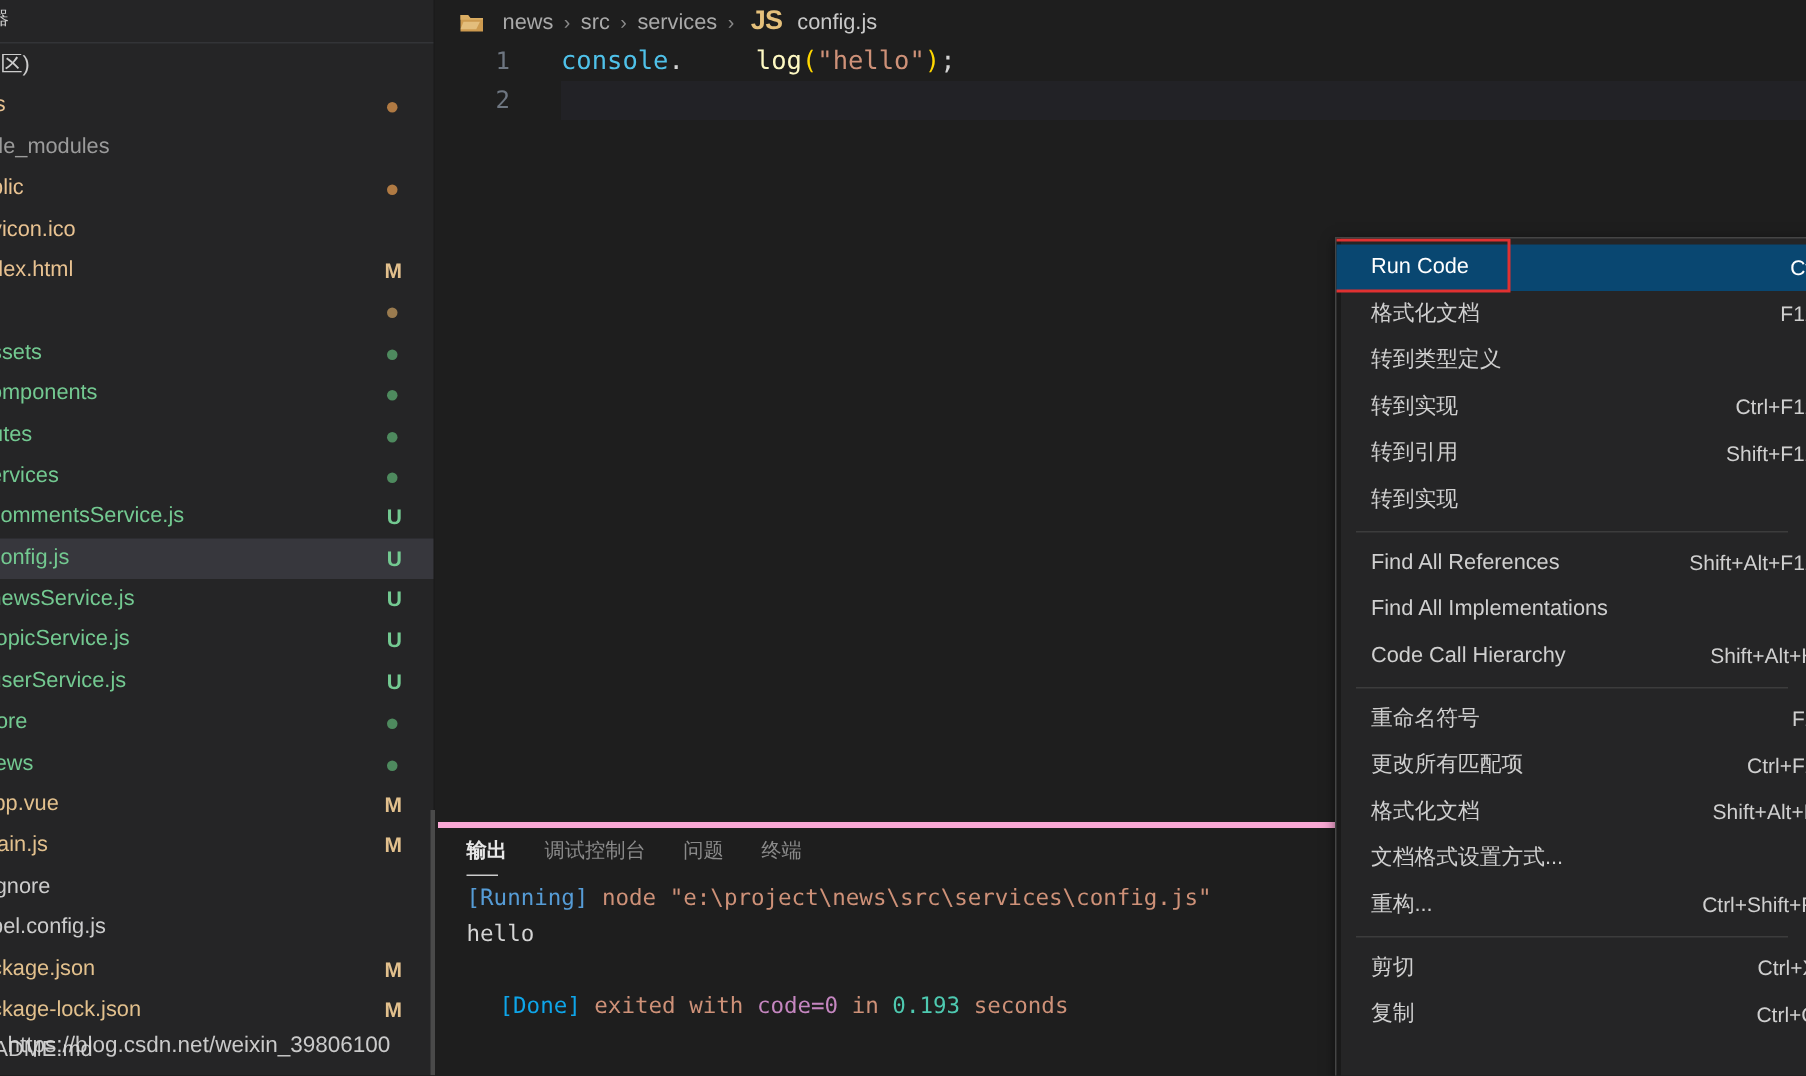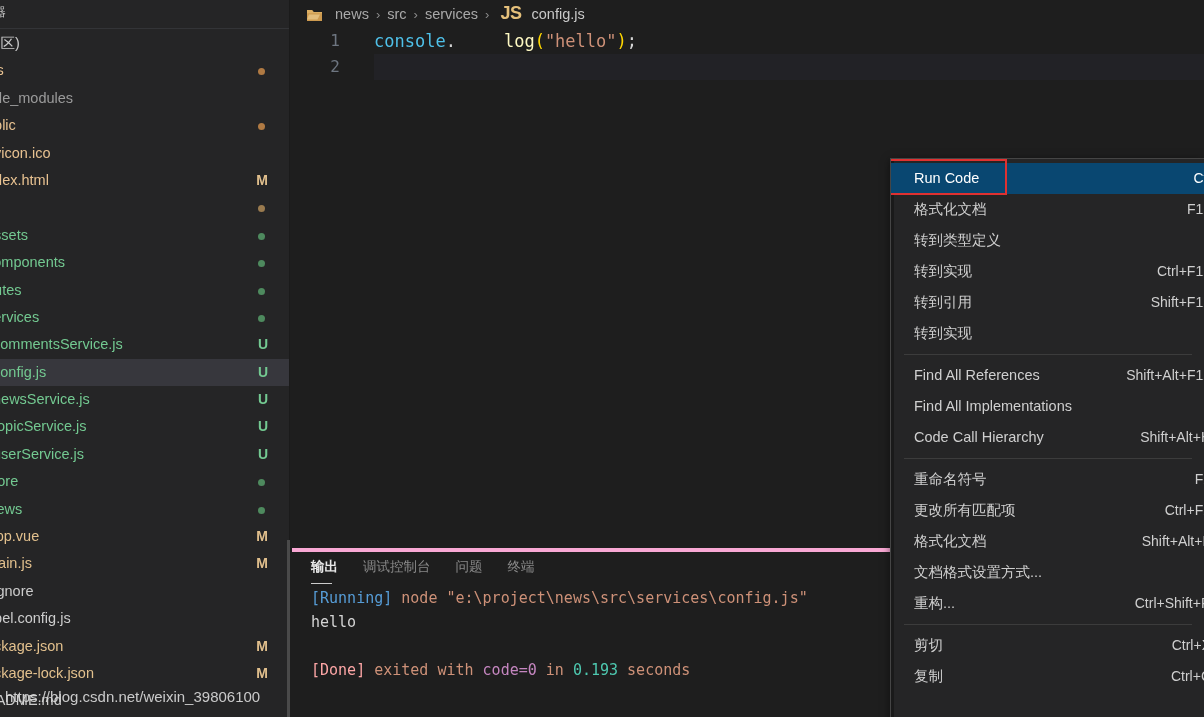--- a/index.html
+++ b/index.html
@@ -125,7 +125,7 @@
   .o-node{color:#ce9178;}
   .o-path{color:#ce9178;}
   .o-hello{color:#d4d4d4;}
-  .o-done{color:#fca5a5;}
+  .o-done{color:#0ea5e9;margin-left:22px;}
   .o-txt{color:#ce9178;}
   .o-code{color:#c586c0;}
   .o-num{color:#4ec9b0;}

